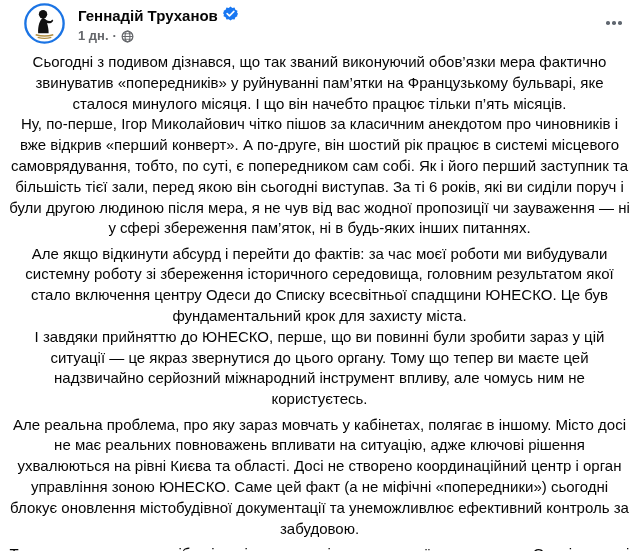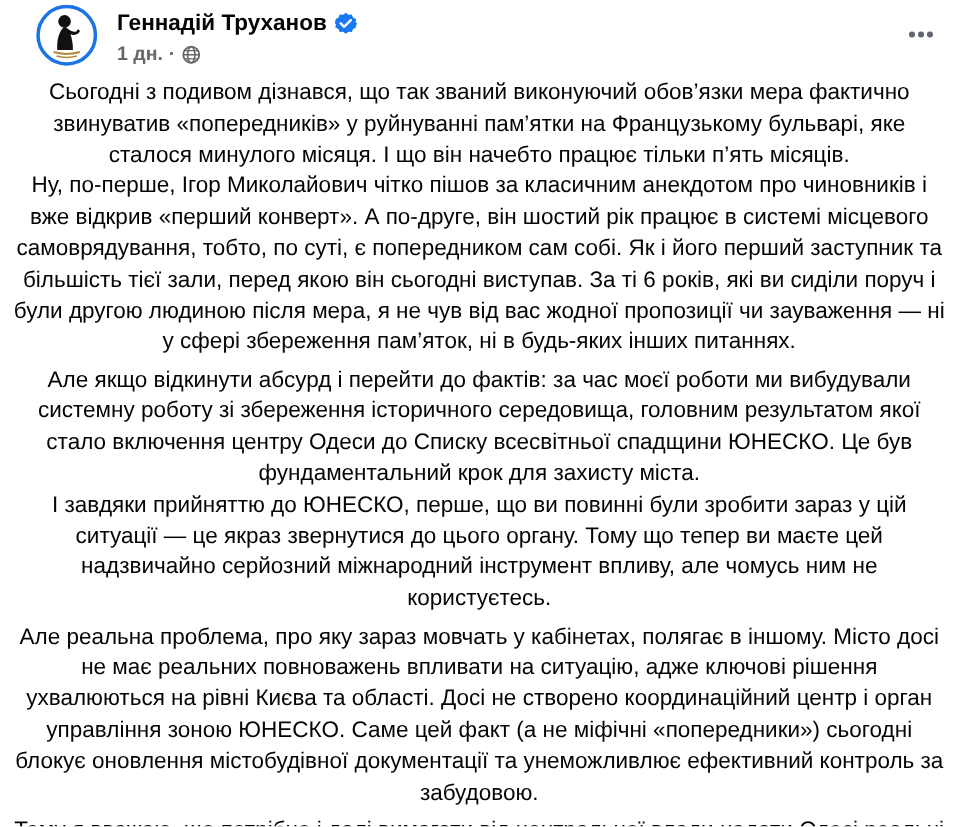--- a/index.html
+++ b/index.html
@@ -36,7 +36,6 @@
   }
   .name-row {
     display: flex;
-    align-items: center;
     gap: 5px;
   }
   .author-name {

